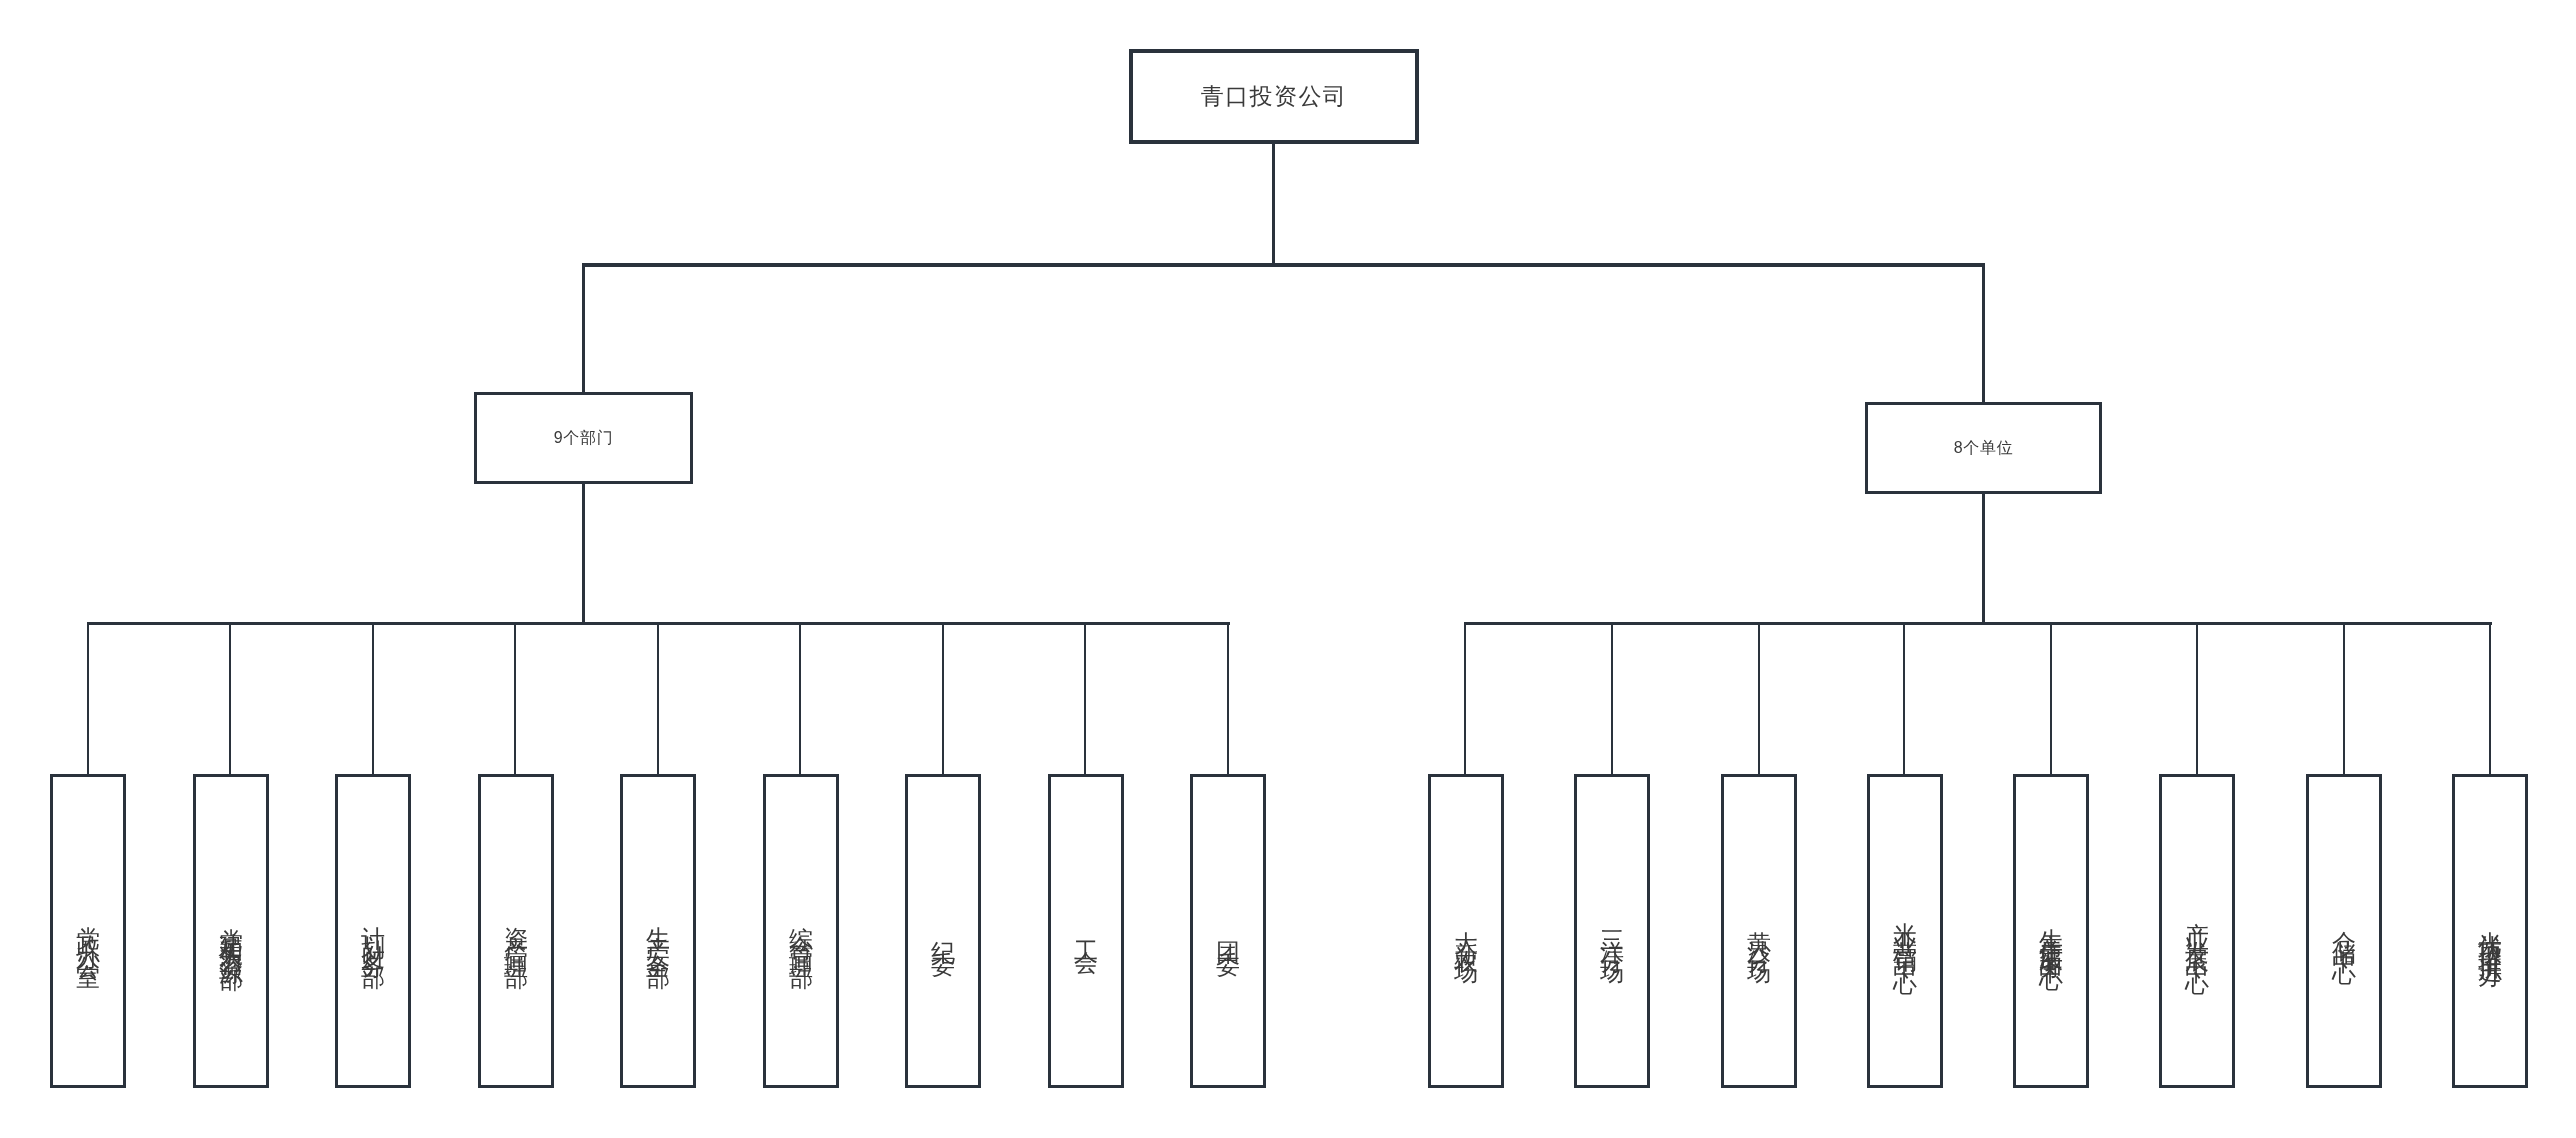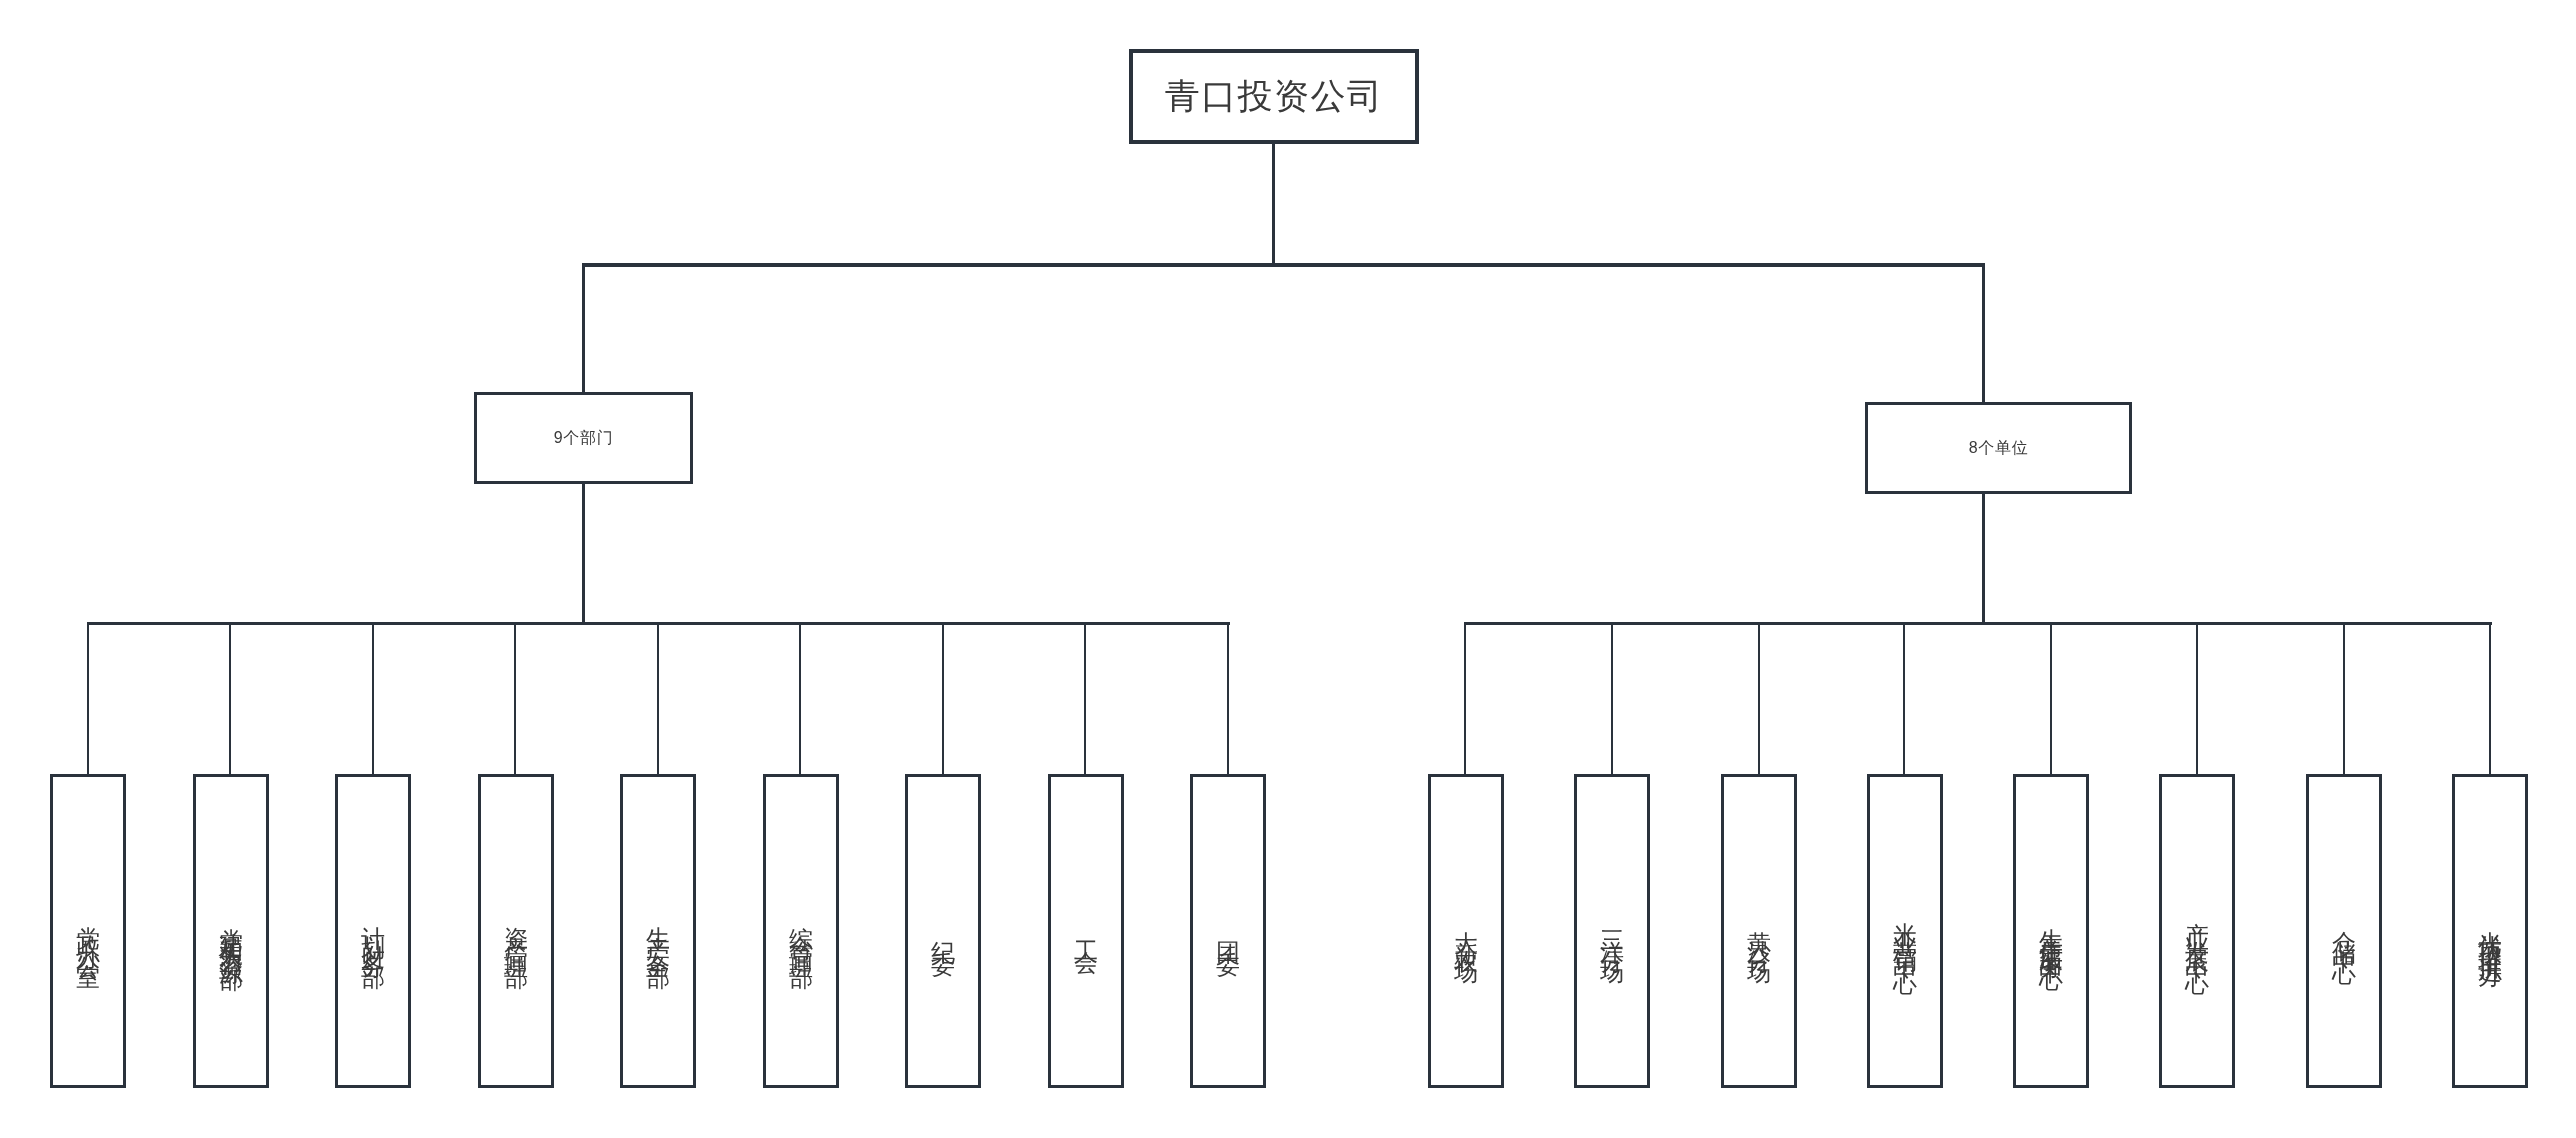--- a/index.html
+++ b/index.html
@@ -27,7 +27,7 @@
   }
   .node.root {
     border-width: 4.1px;
-    font-size: 35px;
+    font-size: 23px;
     letter-spacing: 1.4px;
   }
   .node.branch {

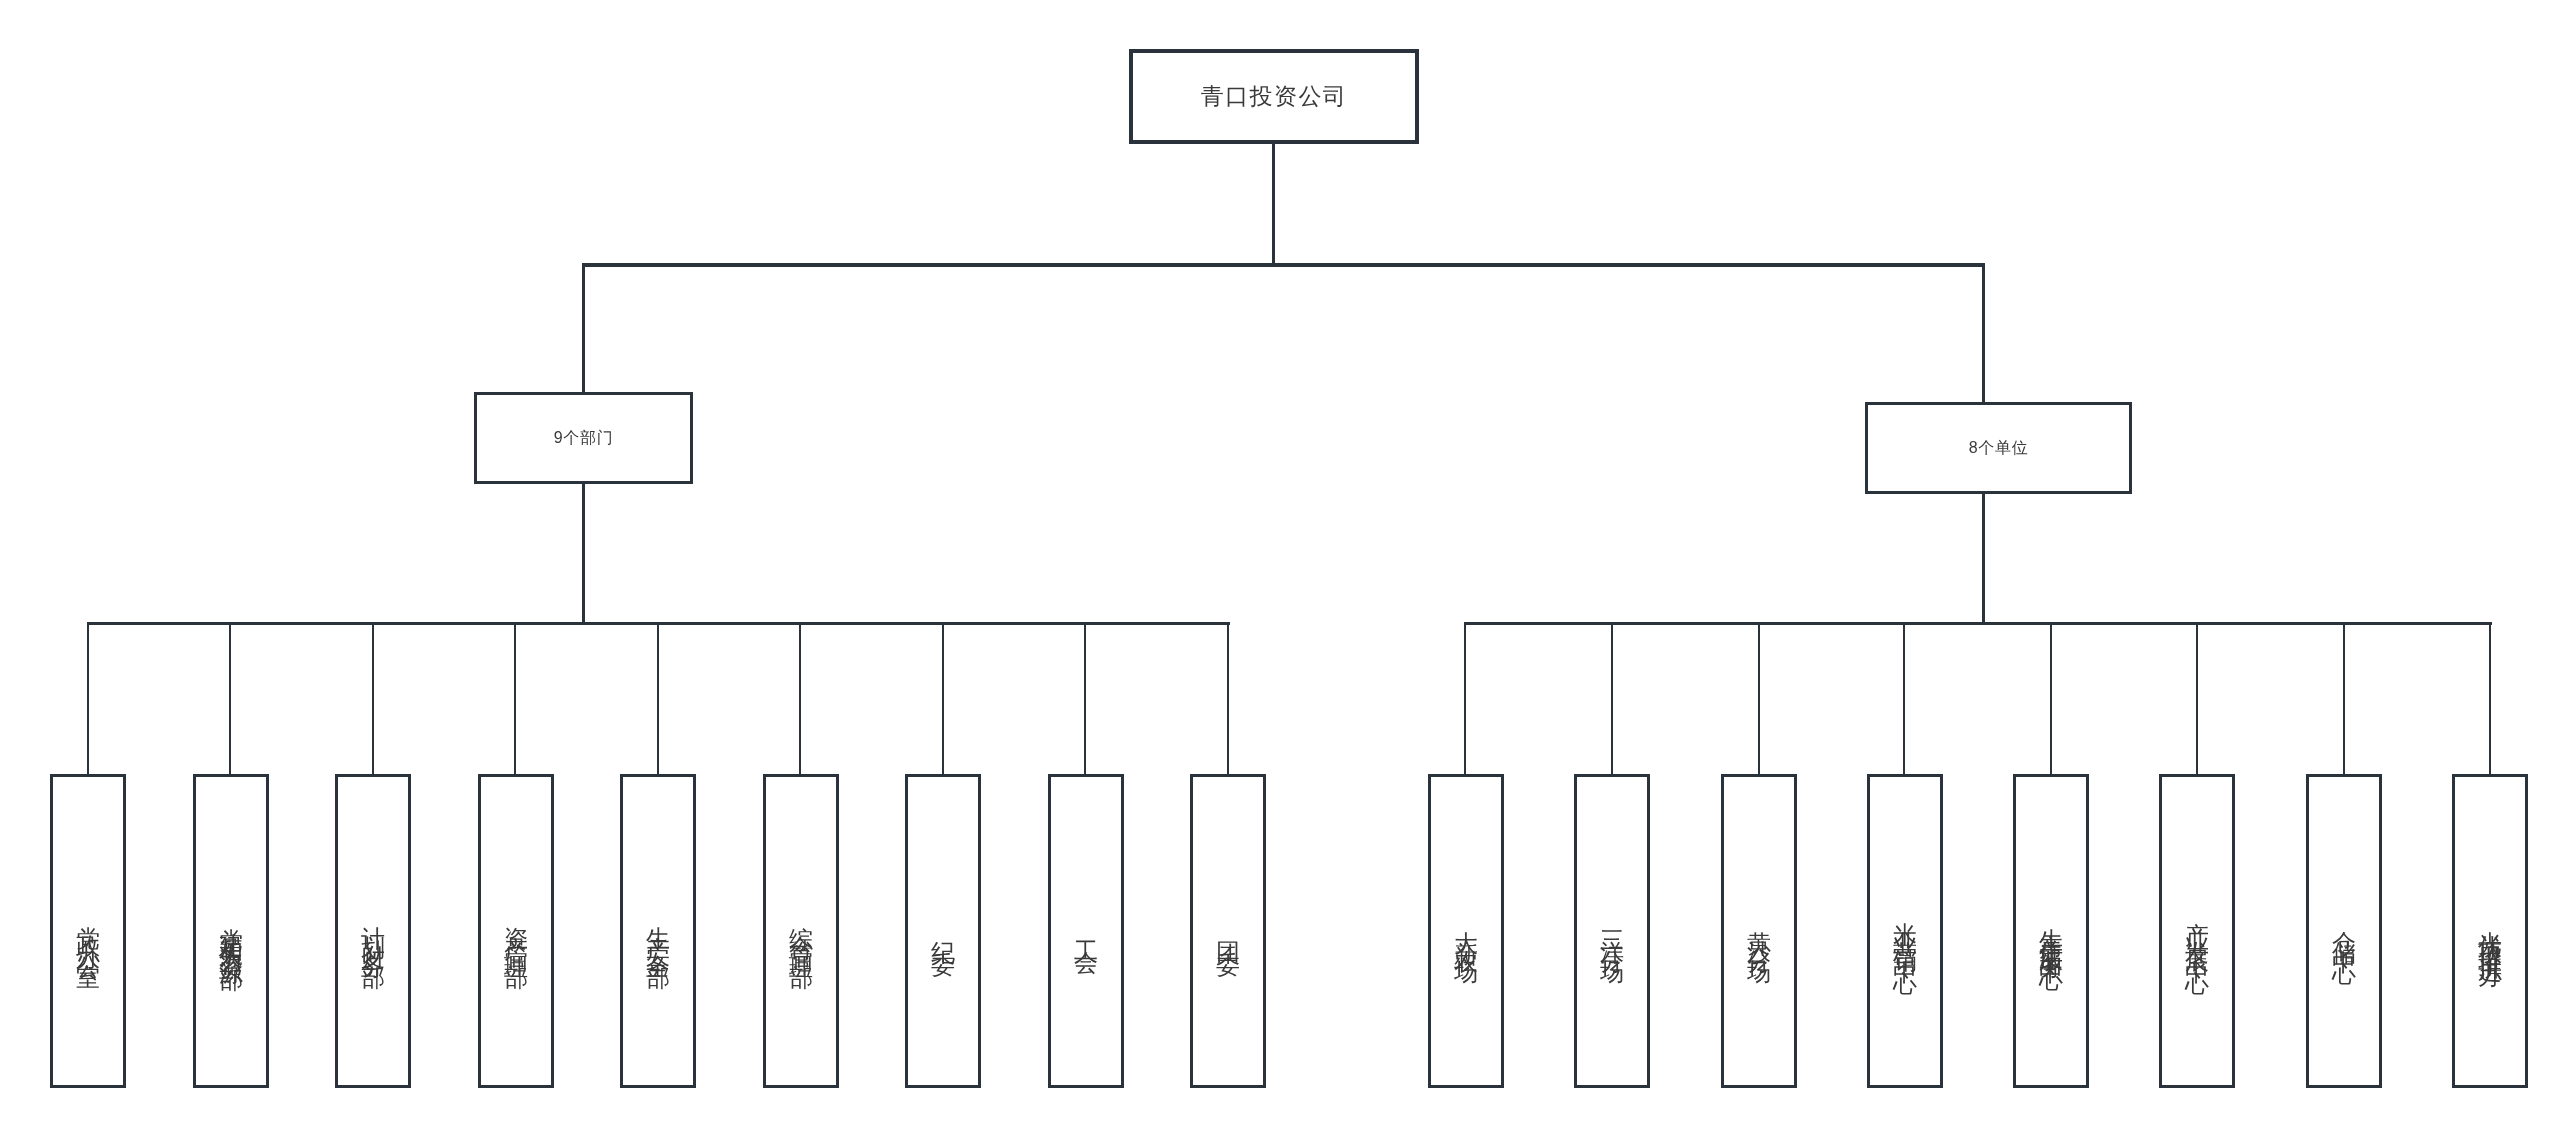--- a/index.html
+++ b/index.html
@@ -94,7 +94,7 @@
 
   <div class="node branch" style="left:474px; top:392px; width:219px; height:92px;">9个部门</div>
 
-  <div class="node branch" style="left:1865px; top:402px; width:267px; height:92px;">8个单位</div>
+  <div class="node branch" style="left:1865px; top:402px; width:237px; height:92px;">8个单位</div>
 
   <div class="node leaf" style="left:50px; top:774px; width:76px; height:314px;">党政办公室</div>
   <div class="node leaf long" style="left:193px; top:774px; width:76px; height:314px;">党建和人力资源部</div>

